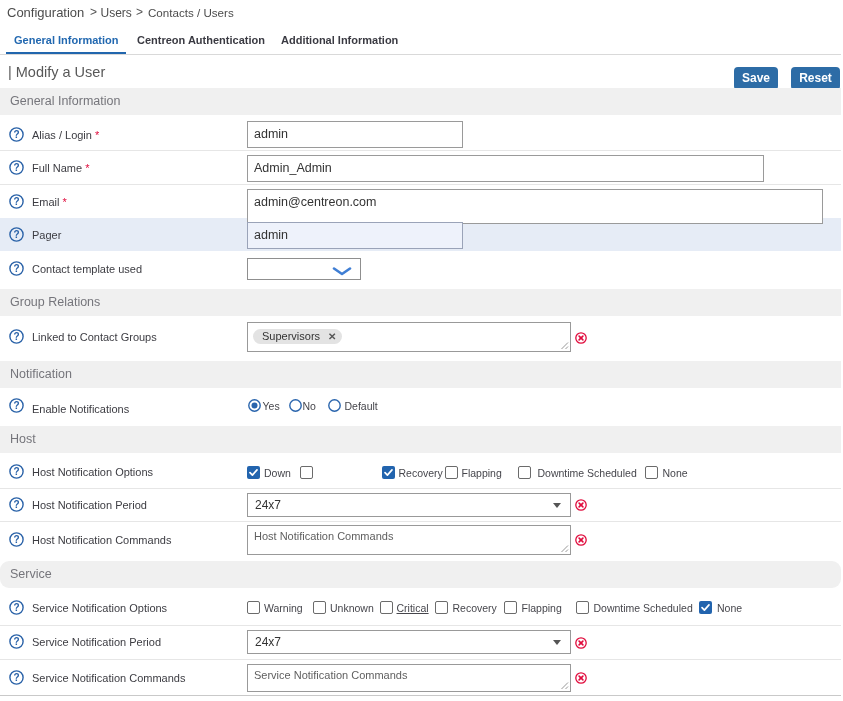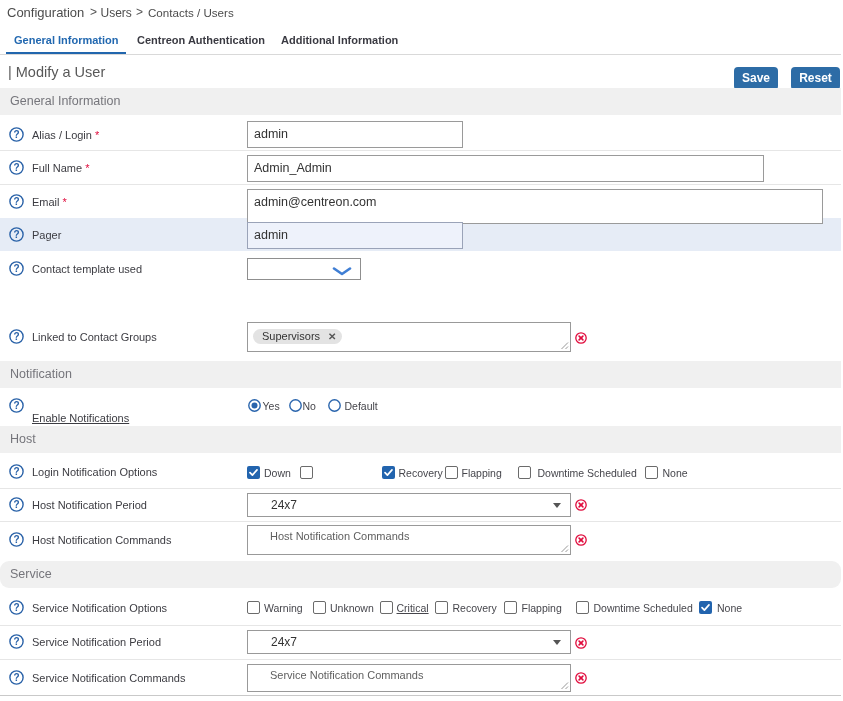--- a/index.html
+++ b/index.html
@@ -44,6 +44,7 @@
   <div class="abs btn" style="left:791px;width:49px;">Reset</div>
   <div class="abs heading">| Modify a User</div>
   <div class="abs band" style="top:88px;"><span>General Information</span></div>
+  <div class="abs band" style="top:289px;"><span>Group Relations</span></div>
   <div class="abs band" style="top:426px;"><span>Host</span></div>
   <div class="abs band" style="top:361px;"><span>Notification</span></div>
   <div class="abs band" style="top:561px;border-radius:9px;"><span>Service</span></div>

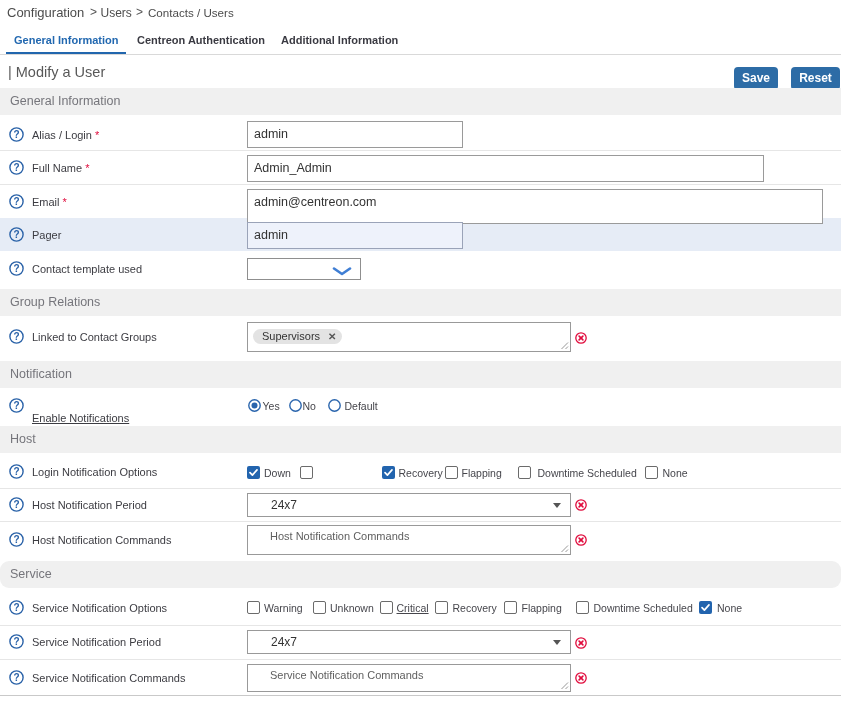--- a/index.html
+++ b/index.html
@@ -16,7 +16,7 @@
 .lbl{font-size:11px;color:#3c3c42;white-space:nowrap;}
 .req{color:#e00b3c;padding-left:3px;}
 .inp{border:1px solid #9a9a9a;font-size:12.5px;color:#333;padding:0 0 0 6px;background:#fff;box-sizing:border-box;white-space:nowrap;}
-.bigbox{left:247px;width:324px;border:1px solid #999;background:#fff;box-sizing:border-box;padding-left:16px;}
+.bigbox{left:247px;width:324px;border:1px solid #999;background:#fff;box-sizing:border-box;}
 .tri{width:0;height:0;border-left:4px solid transparent;border-right:4px solid transparent;border-top:5px solid #555;}
 .cb{width:13px;height:13px;border:1px solid #6b6b6b;border-radius:2px;background:#fff;box-sizing:border-box;}
 .cbon{border:0;background:#2264ae;}

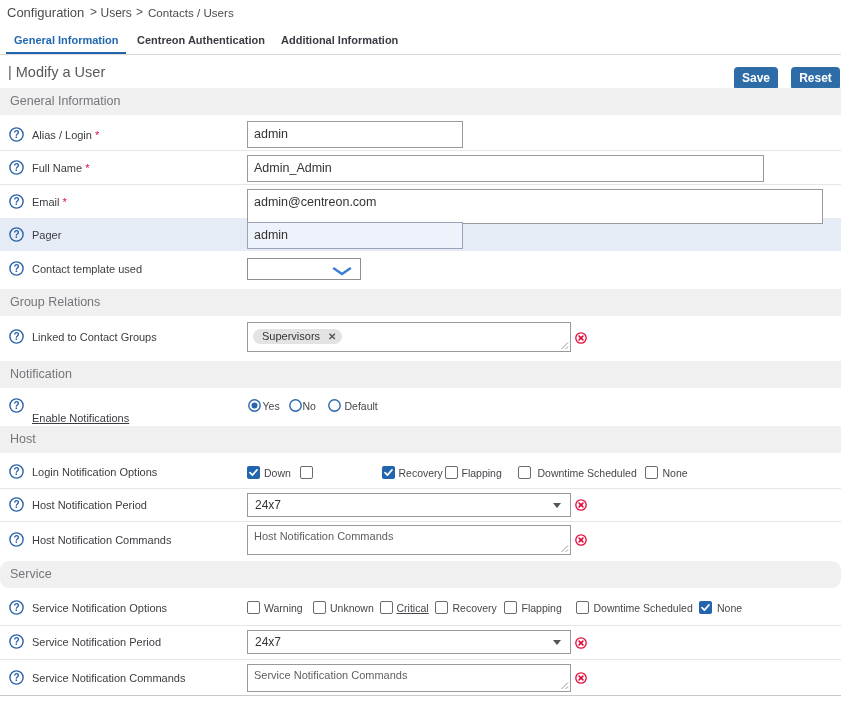--- a/index.html
+++ b/index.html
@@ -110,7 +110,7 @@
         <circle cx="7.5" cy="7.5" r="6.6" fill="none" stroke="#2a62a8" stroke-width="1.4"></circle>
         <text x="7.6" y="11.2" font-size="10" font-weight="bold" fill="#2a62a8" text-anchor="middle" font-family="Liberation Sans">?</text>
       </svg>
-      <div class="abs lbl" style="left:32px;top:411px;height:14px;line-height:14px;text-decoration:underline;">Enable Notifications</div>
+      <div class="abs lbl" style="left:32px;top:402px;height:14px;line-height:14px;">Enable Notifications</div>
 <svg class="abs" style="left:248px;top:399px;" width="13" height="13" viewBox="0 0 13 13">
         <circle cx="6.5" cy="6.5" r="5.7" fill="none" stroke="#2a65ad" stroke-width="1.4"></circle>
         <circle cx="6.5" cy="6.5" r="3.0" fill="#2a65ad"></circle>

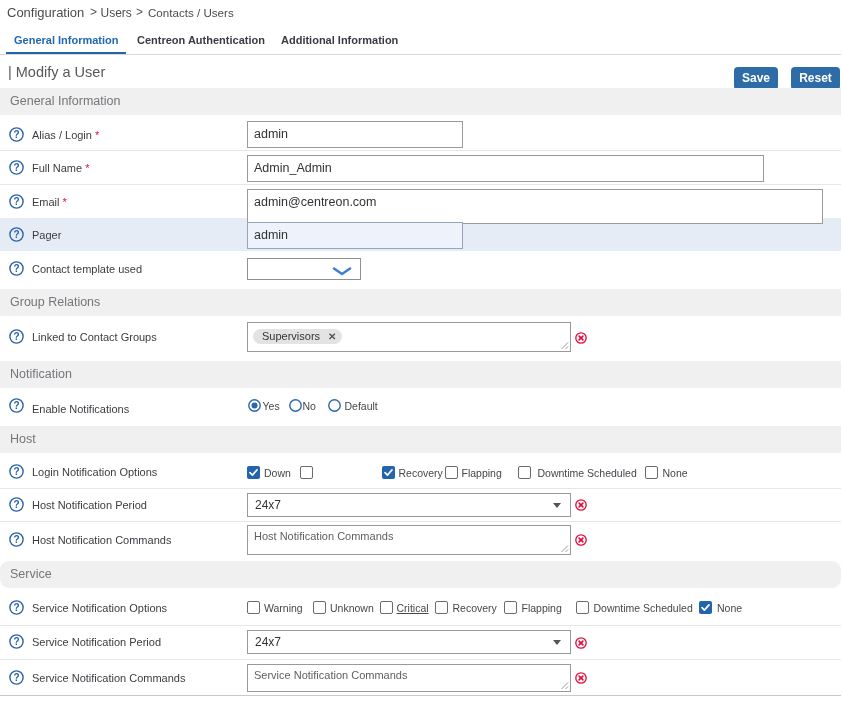--- a/index.html
+++ b/index.html
@@ -128,7 +128,7 @@
         <circle cx="7.5" cy="7.5" r="6.6" fill="none" stroke="#2a62a8" stroke-width="1.4"></circle>
         <text x="7.6" y="11.2" font-size="10" font-weight="bold" fill="#2a62a8" text-anchor="middle" font-family="Liberation Sans">?</text>
       </svg>
-      <div class="abs lbl" style="left:32px;top:465px;height:14px;line-height:14px;">Login Notification Options</div>
+      <div class="abs lbl" style="left:32px;top:465px;height:14px;line-height:14px;">Host Notification Options</div>
 <div class="abs cb cbon" style="left:247px;top:466px;"></div>
       <svg class="abs" style="left:247px;top:466px;" width="13" height="13" viewBox="0 0 13 13">
         <path d="M3 6.7 L5.4 9.1 L10 3.9" fill="none" stroke="#fff" stroke-width="1.7" stroke-linecap="round" stroke-linejoin="round"></path>

